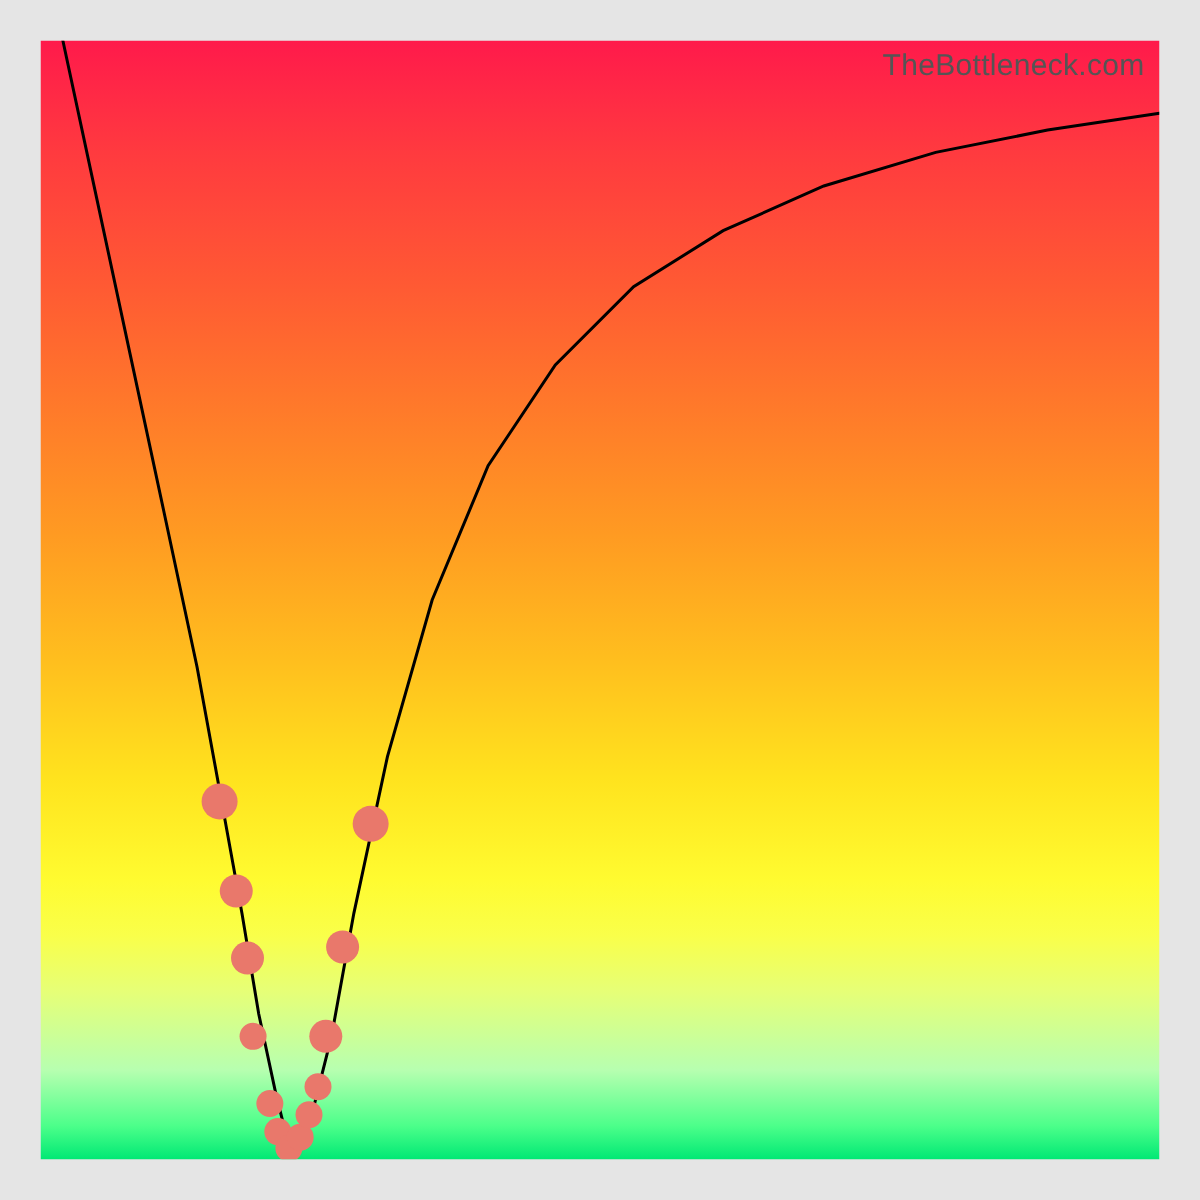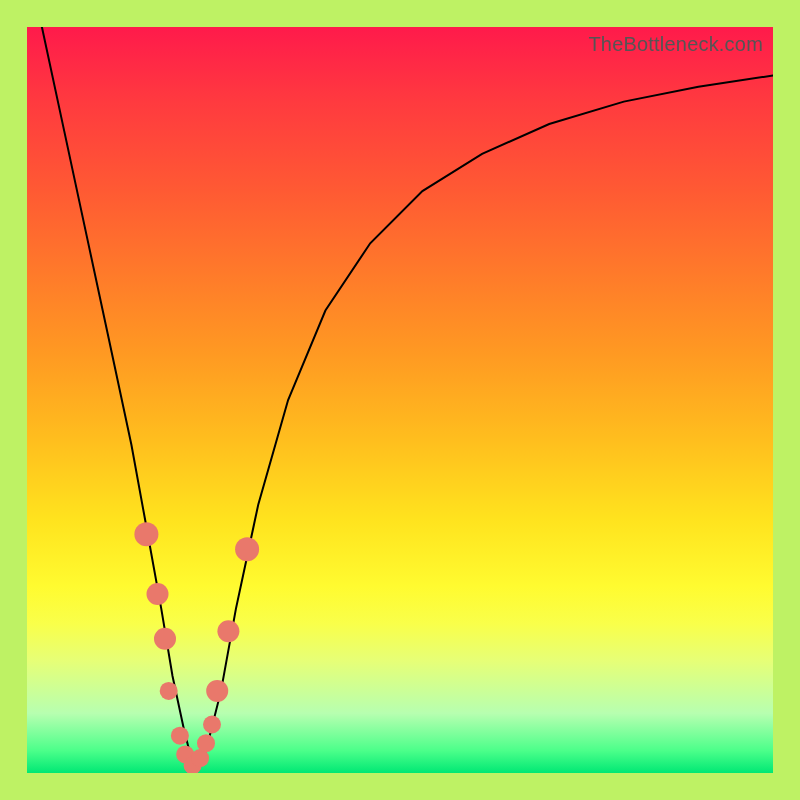--- a/index.html
+++ b/index.html
@@ -13,7 +13,7 @@
   .frame {
     width: 800px;
     height: 800px;
-    background: #bef264;
+    background: #e5e5e5;
     position: relative;
   }
   .plot-area {

